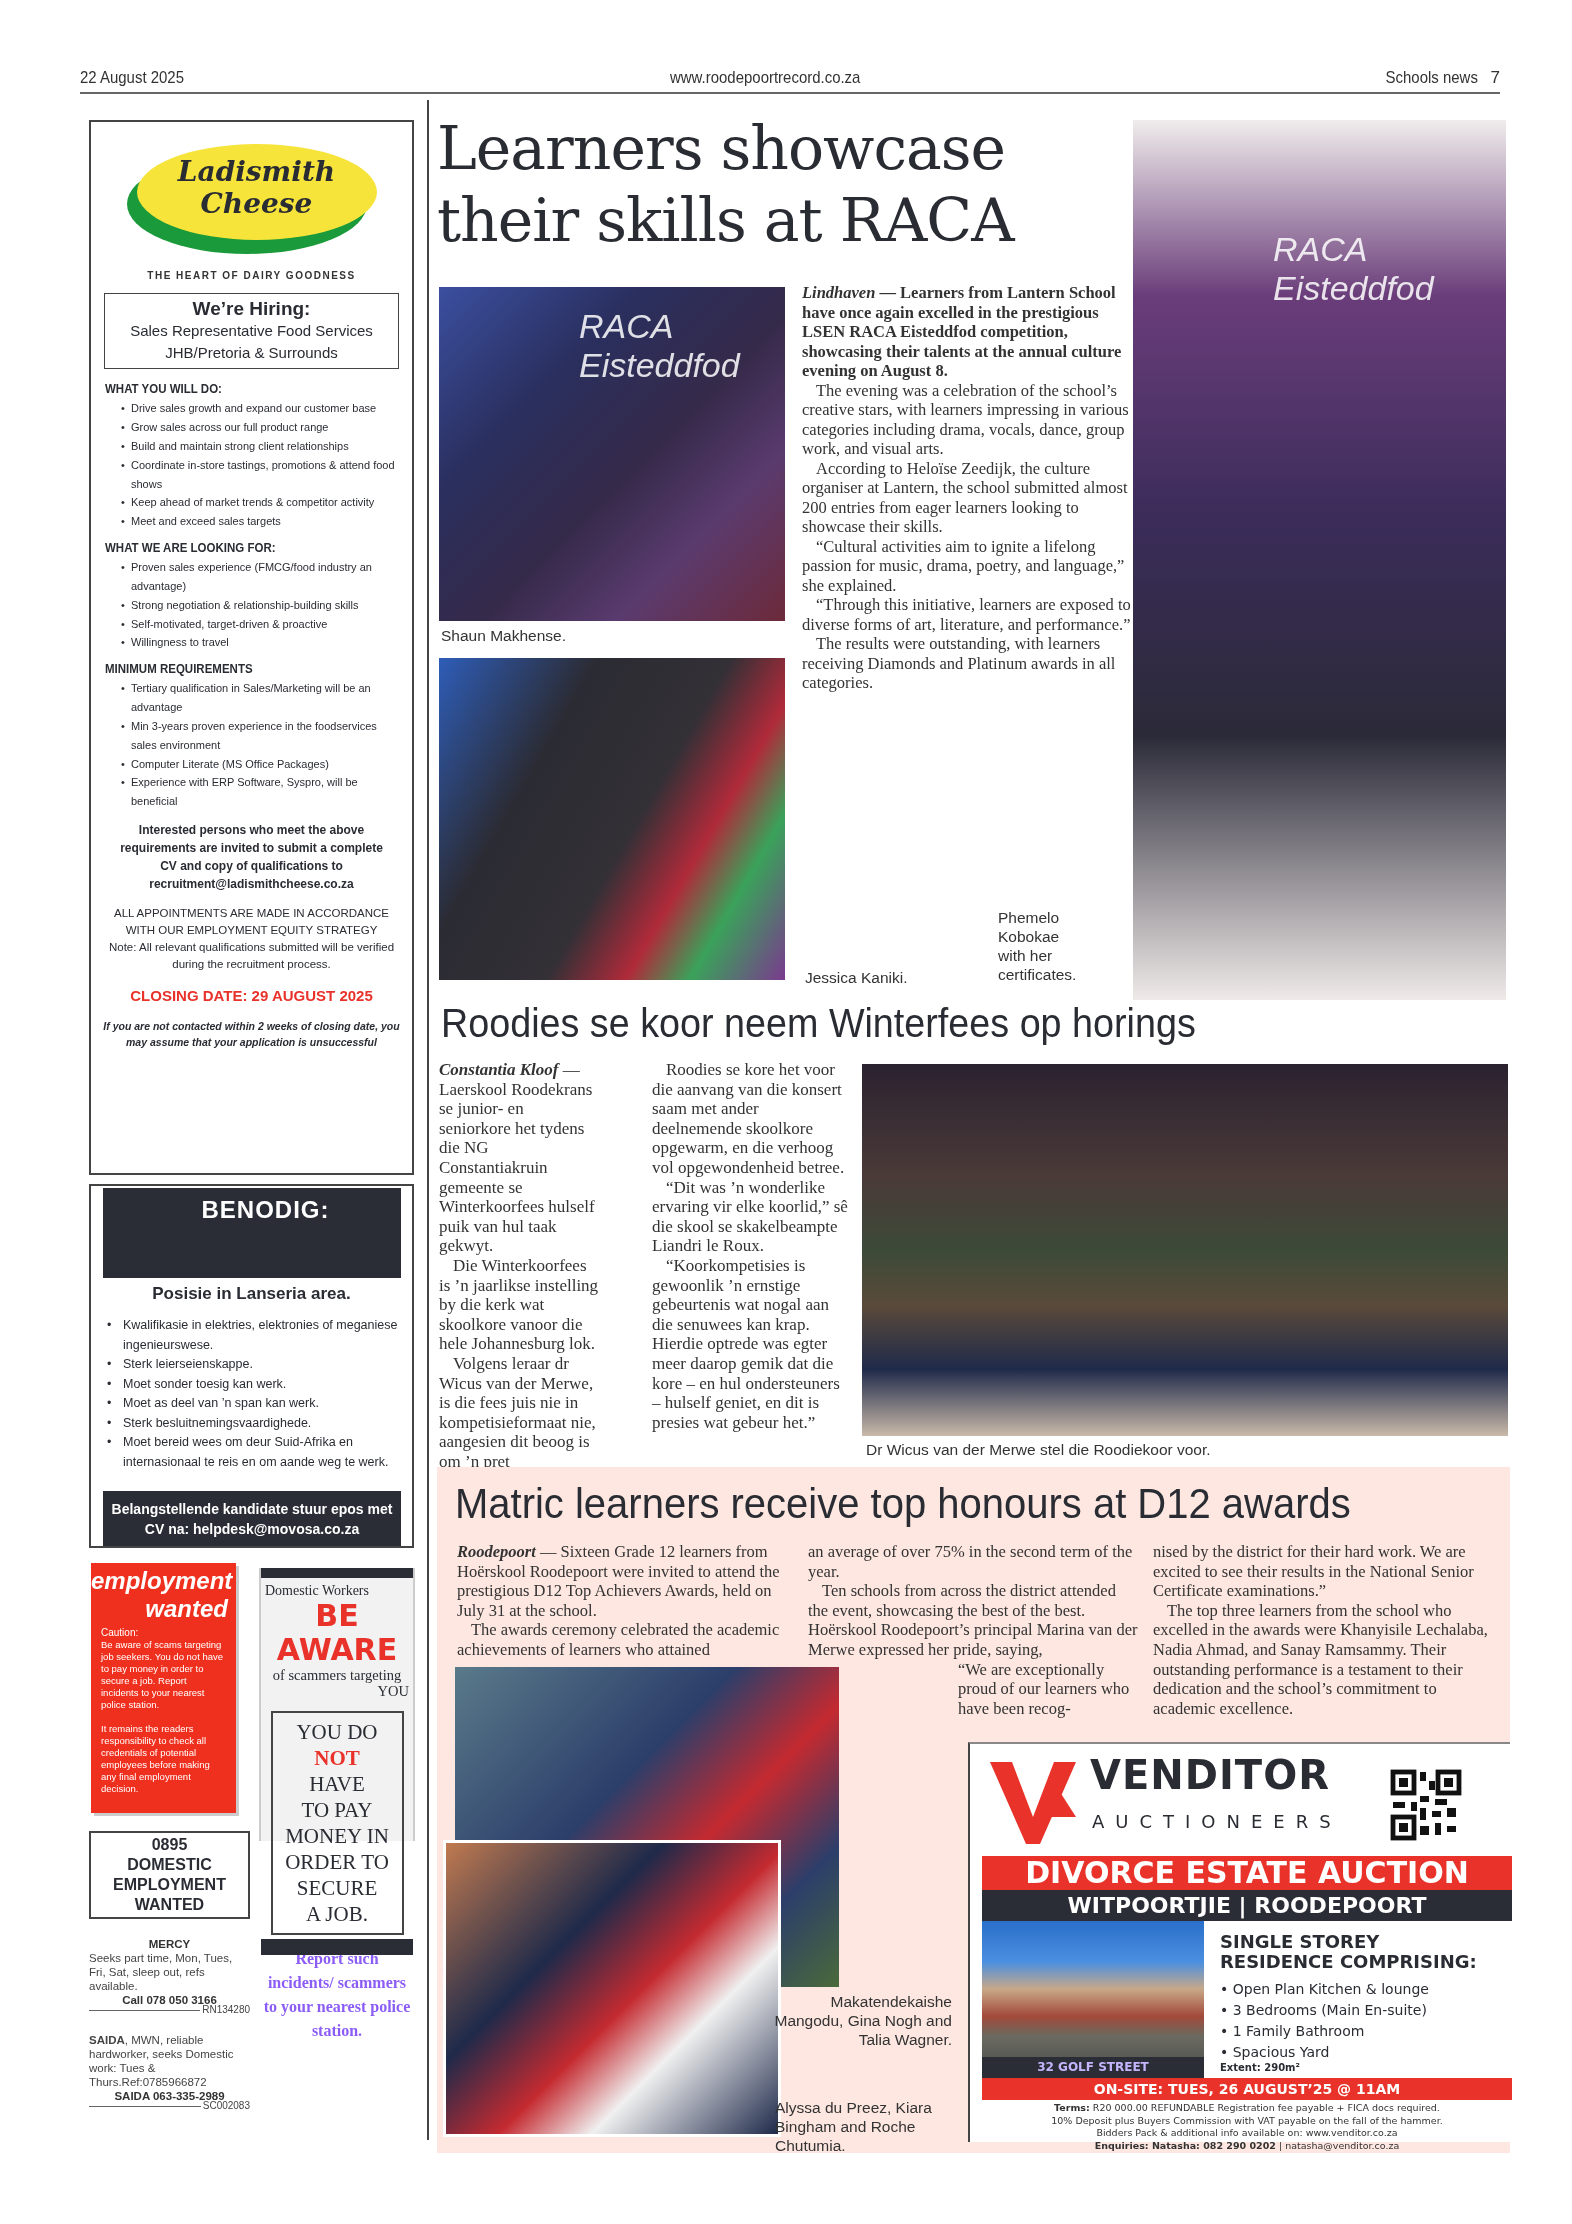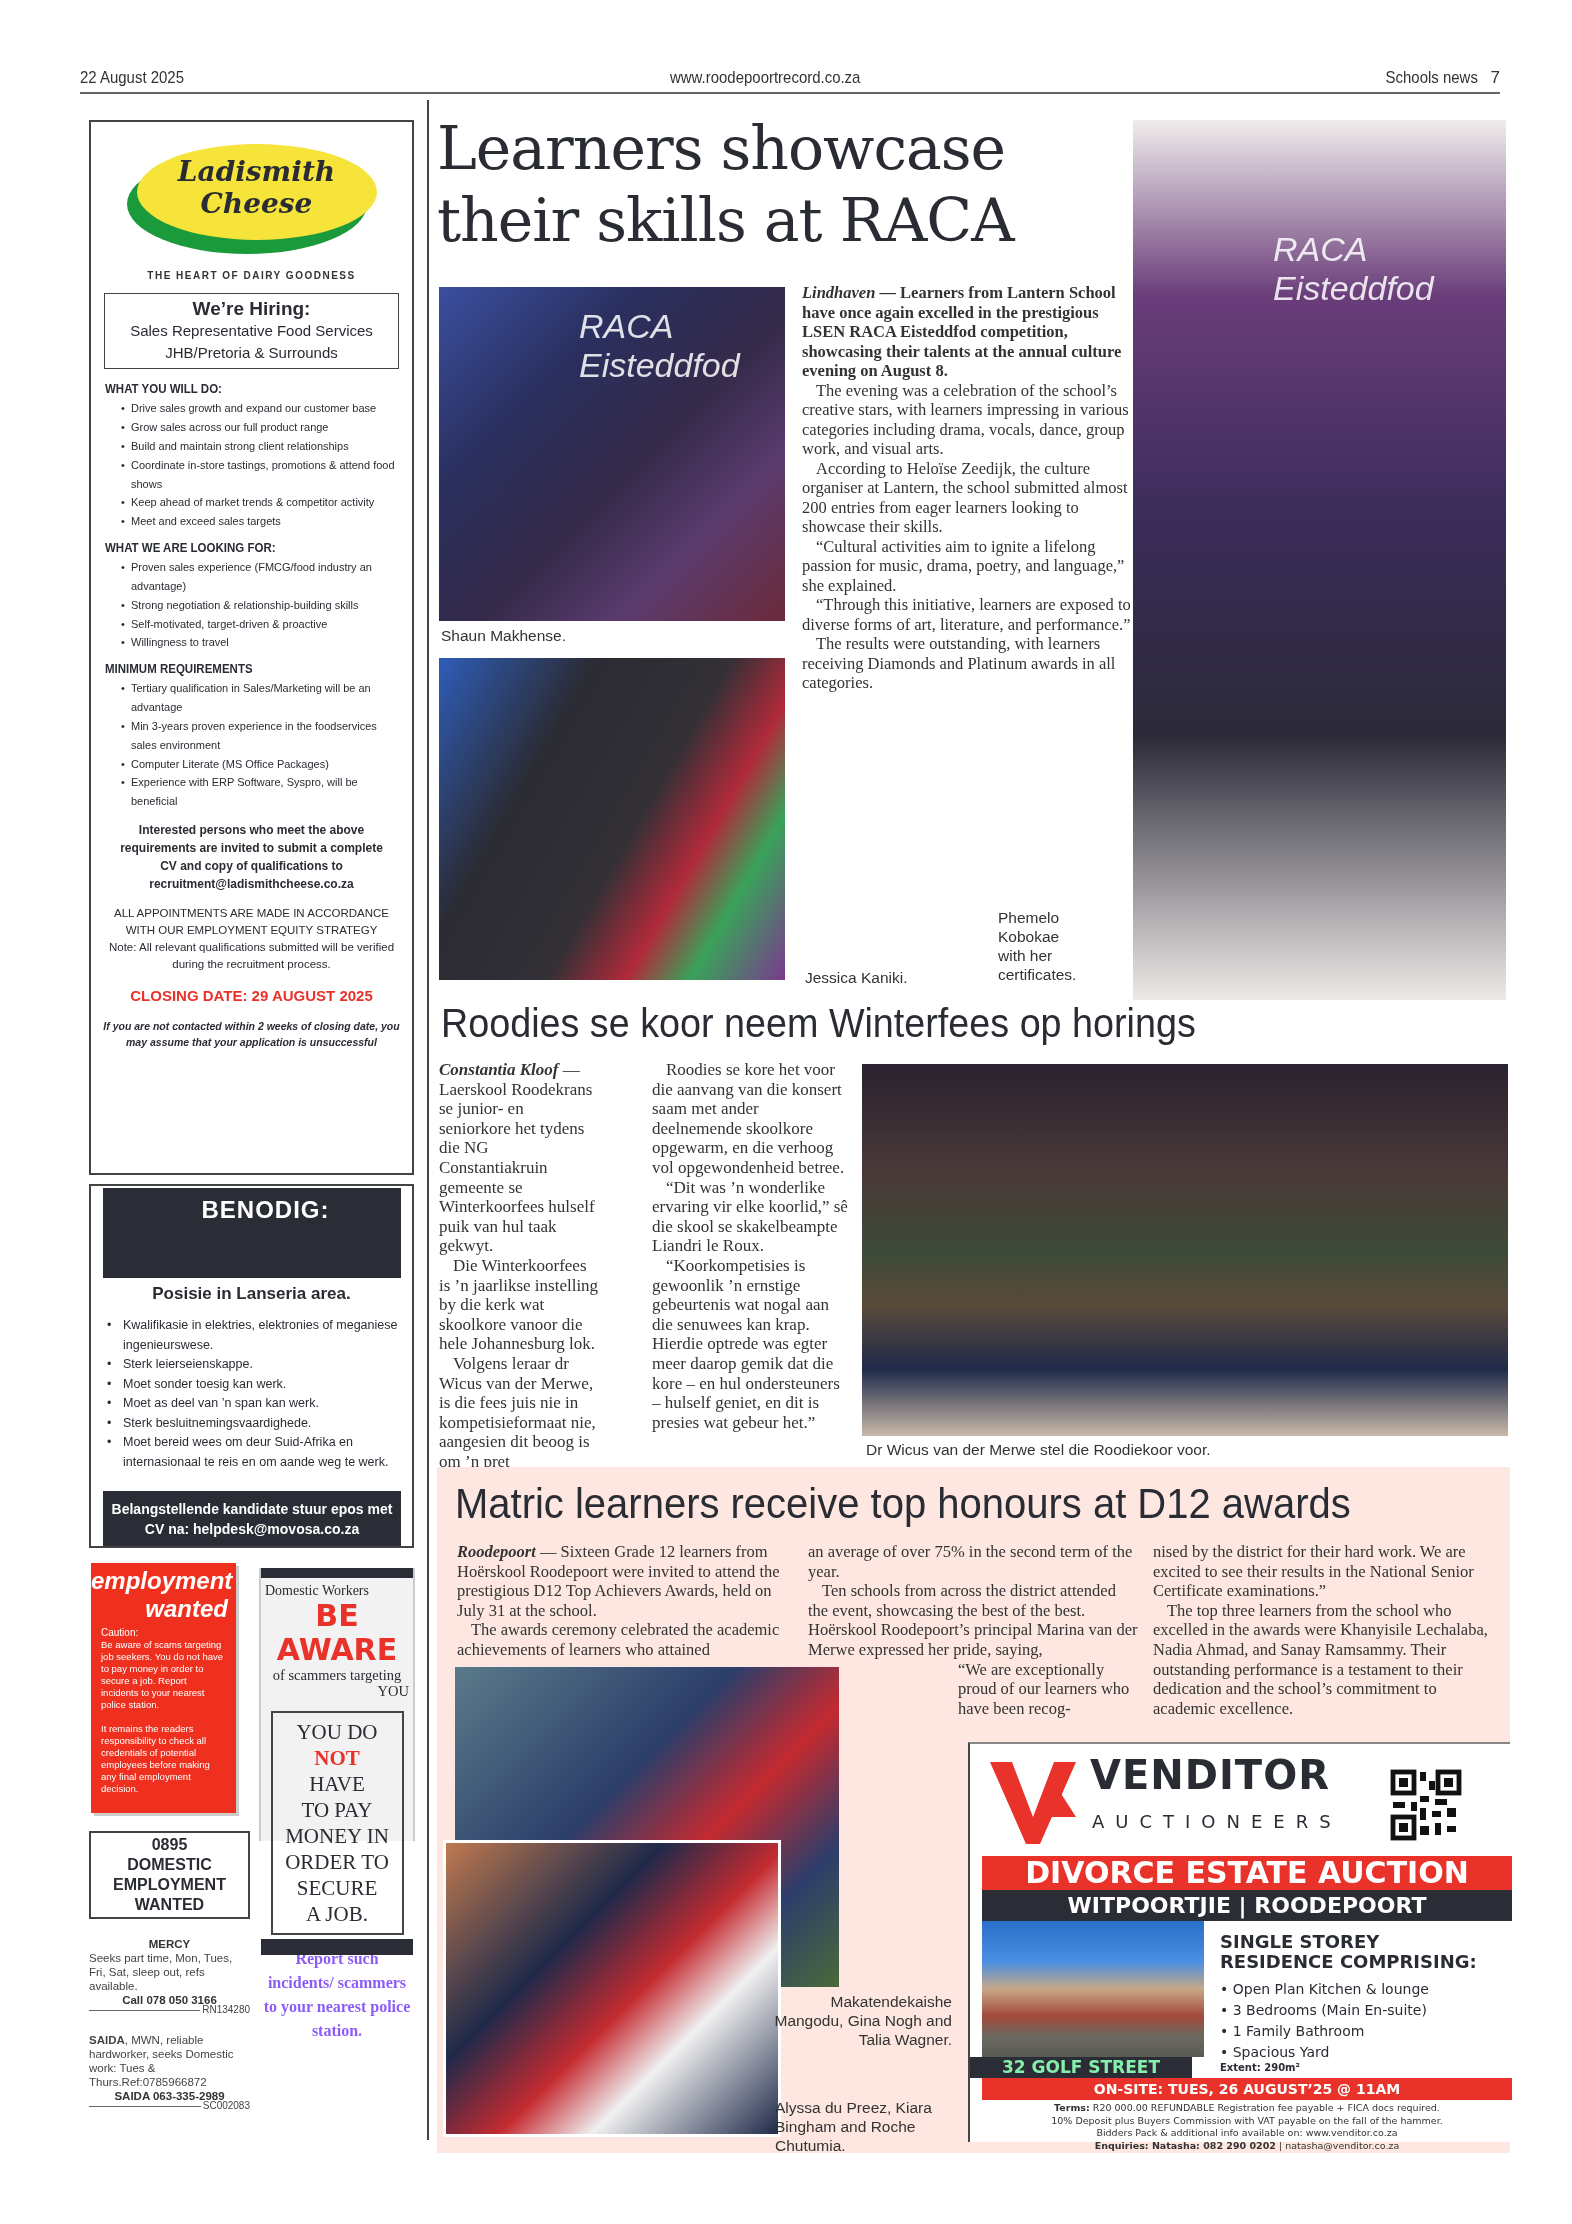--- a/index.html
+++ b/index.html
@@ -116,7 +116,7 @@
   .vend-red1 { position: absolute; left: 12px; top: 112px; width: 530px; height: 34px; background: #e8322a; color: #fff; font-weight: bold; font-size: 30px; line-height: 34px; text-align: center; }
   .vend-dark1 { position: absolute; left: 12px; top: 146px; width: 530px; height: 31px; background: #2b2d36; color: #fff; font-weight: bold; font-size: 22px; line-height: 31px; text-align: center; }
   .vend-house { position: absolute; left: 12px; top: 177px; width: 222px; height: 136px; background: linear-gradient(180deg, #2a6fc9 0%, #4a8fe0 30%, #c8a888 50%, #a24a3a 70%, #6a6a60 85%, #5a5a55 100%); }
-  .vend-street { position: absolute; left: 0; top: 313px; width: 222px; height: 21px; background: #2b2d36; color: #86efac; font-weight: bold; font-size: 17px; line-height: 21px; text-align: center; }
+  .vend-street { position: absolute; left: 12px; top: 313px; width: 222px; height: 21px; background: #2b2d36; color: #c4b5fd; font-weight: bold; font-size: 12px; line-height: 21px; text-align: center; }
   .vend-title { position: absolute; left: 250px; top: 188px; font-size: 18px; font-weight: bold; line-height: 20px; color: #2a2c33; }
   .vend-list { position: absolute; left: 250px; top: 235px; list-style: none; font-size: 14px; line-height: 21px; color: #2a2c33; }
   .vend-list li:before { content: "• "; }

